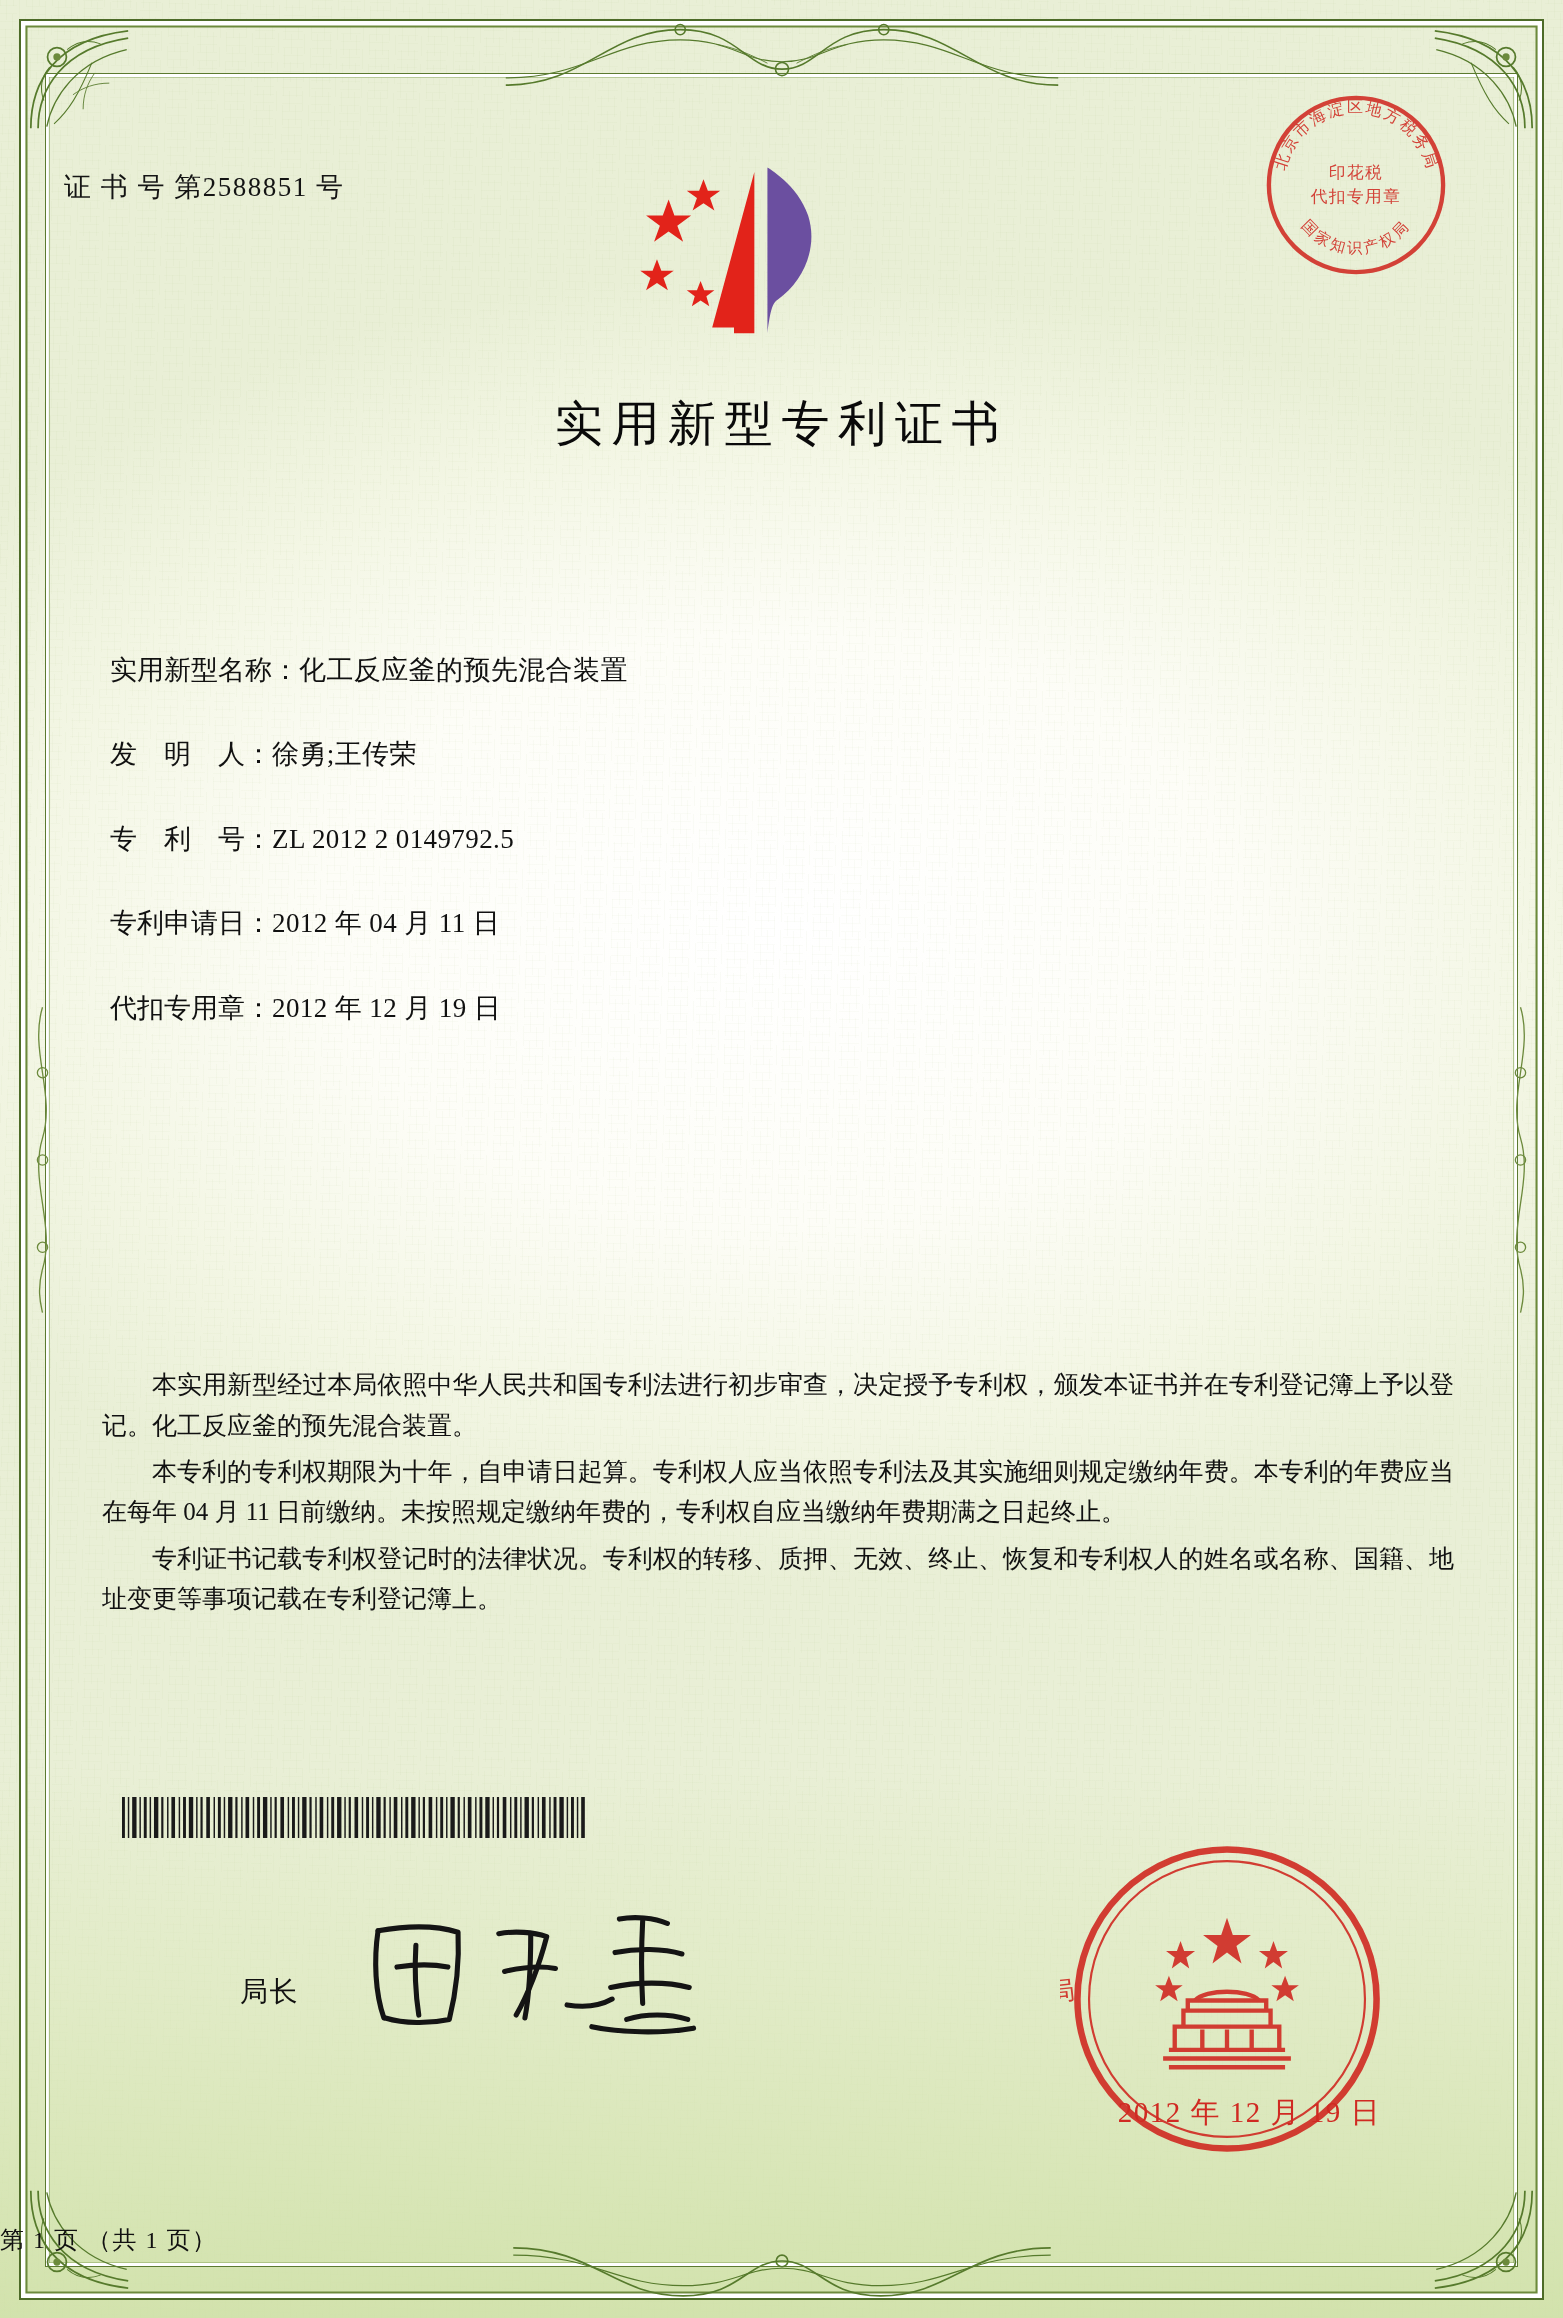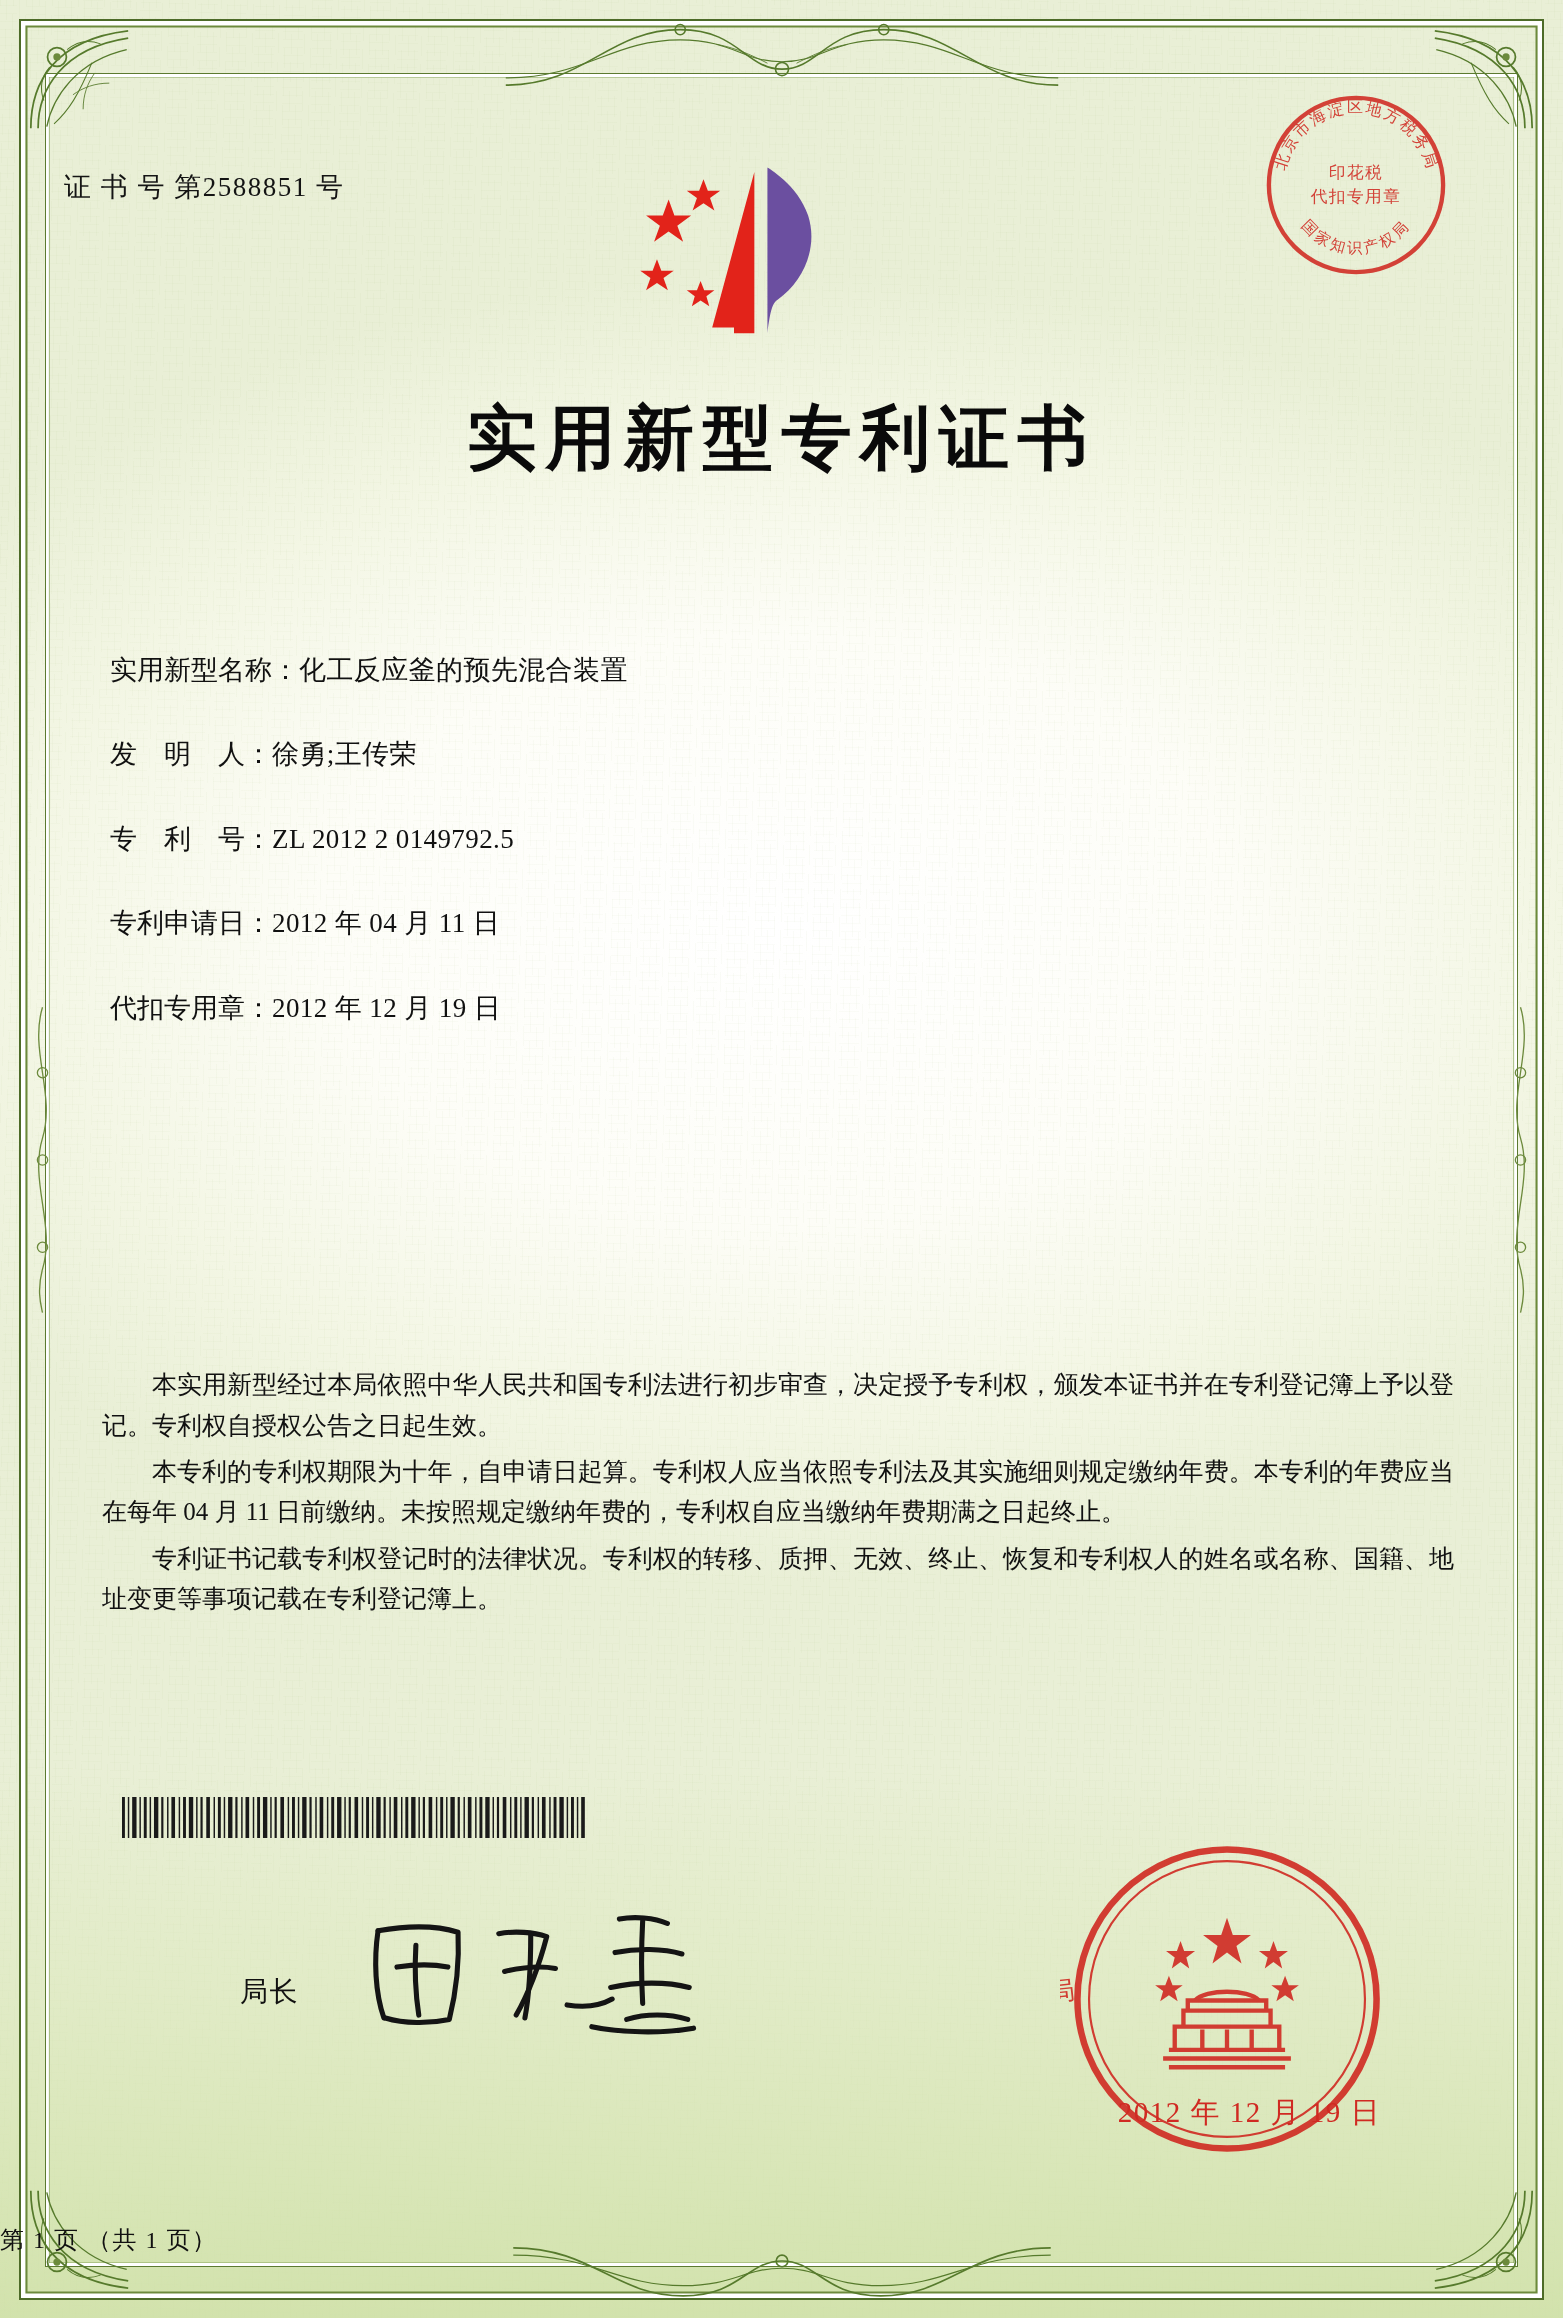--- a/index.html
+++ b/index.html
@@ -133,8 +133,8 @@
     left: 0; right: 0;
     top: 392px;
     text-align: center;
-    font-size: 70px;
-    font-weight: 700;
+    font-size: 48px;
+    font-weight: 400;
     letter-spacing: 8.7px;
     color: #0a0a0a;
     font-family: "DejaVu Serif", "Liberation Serif", serif;

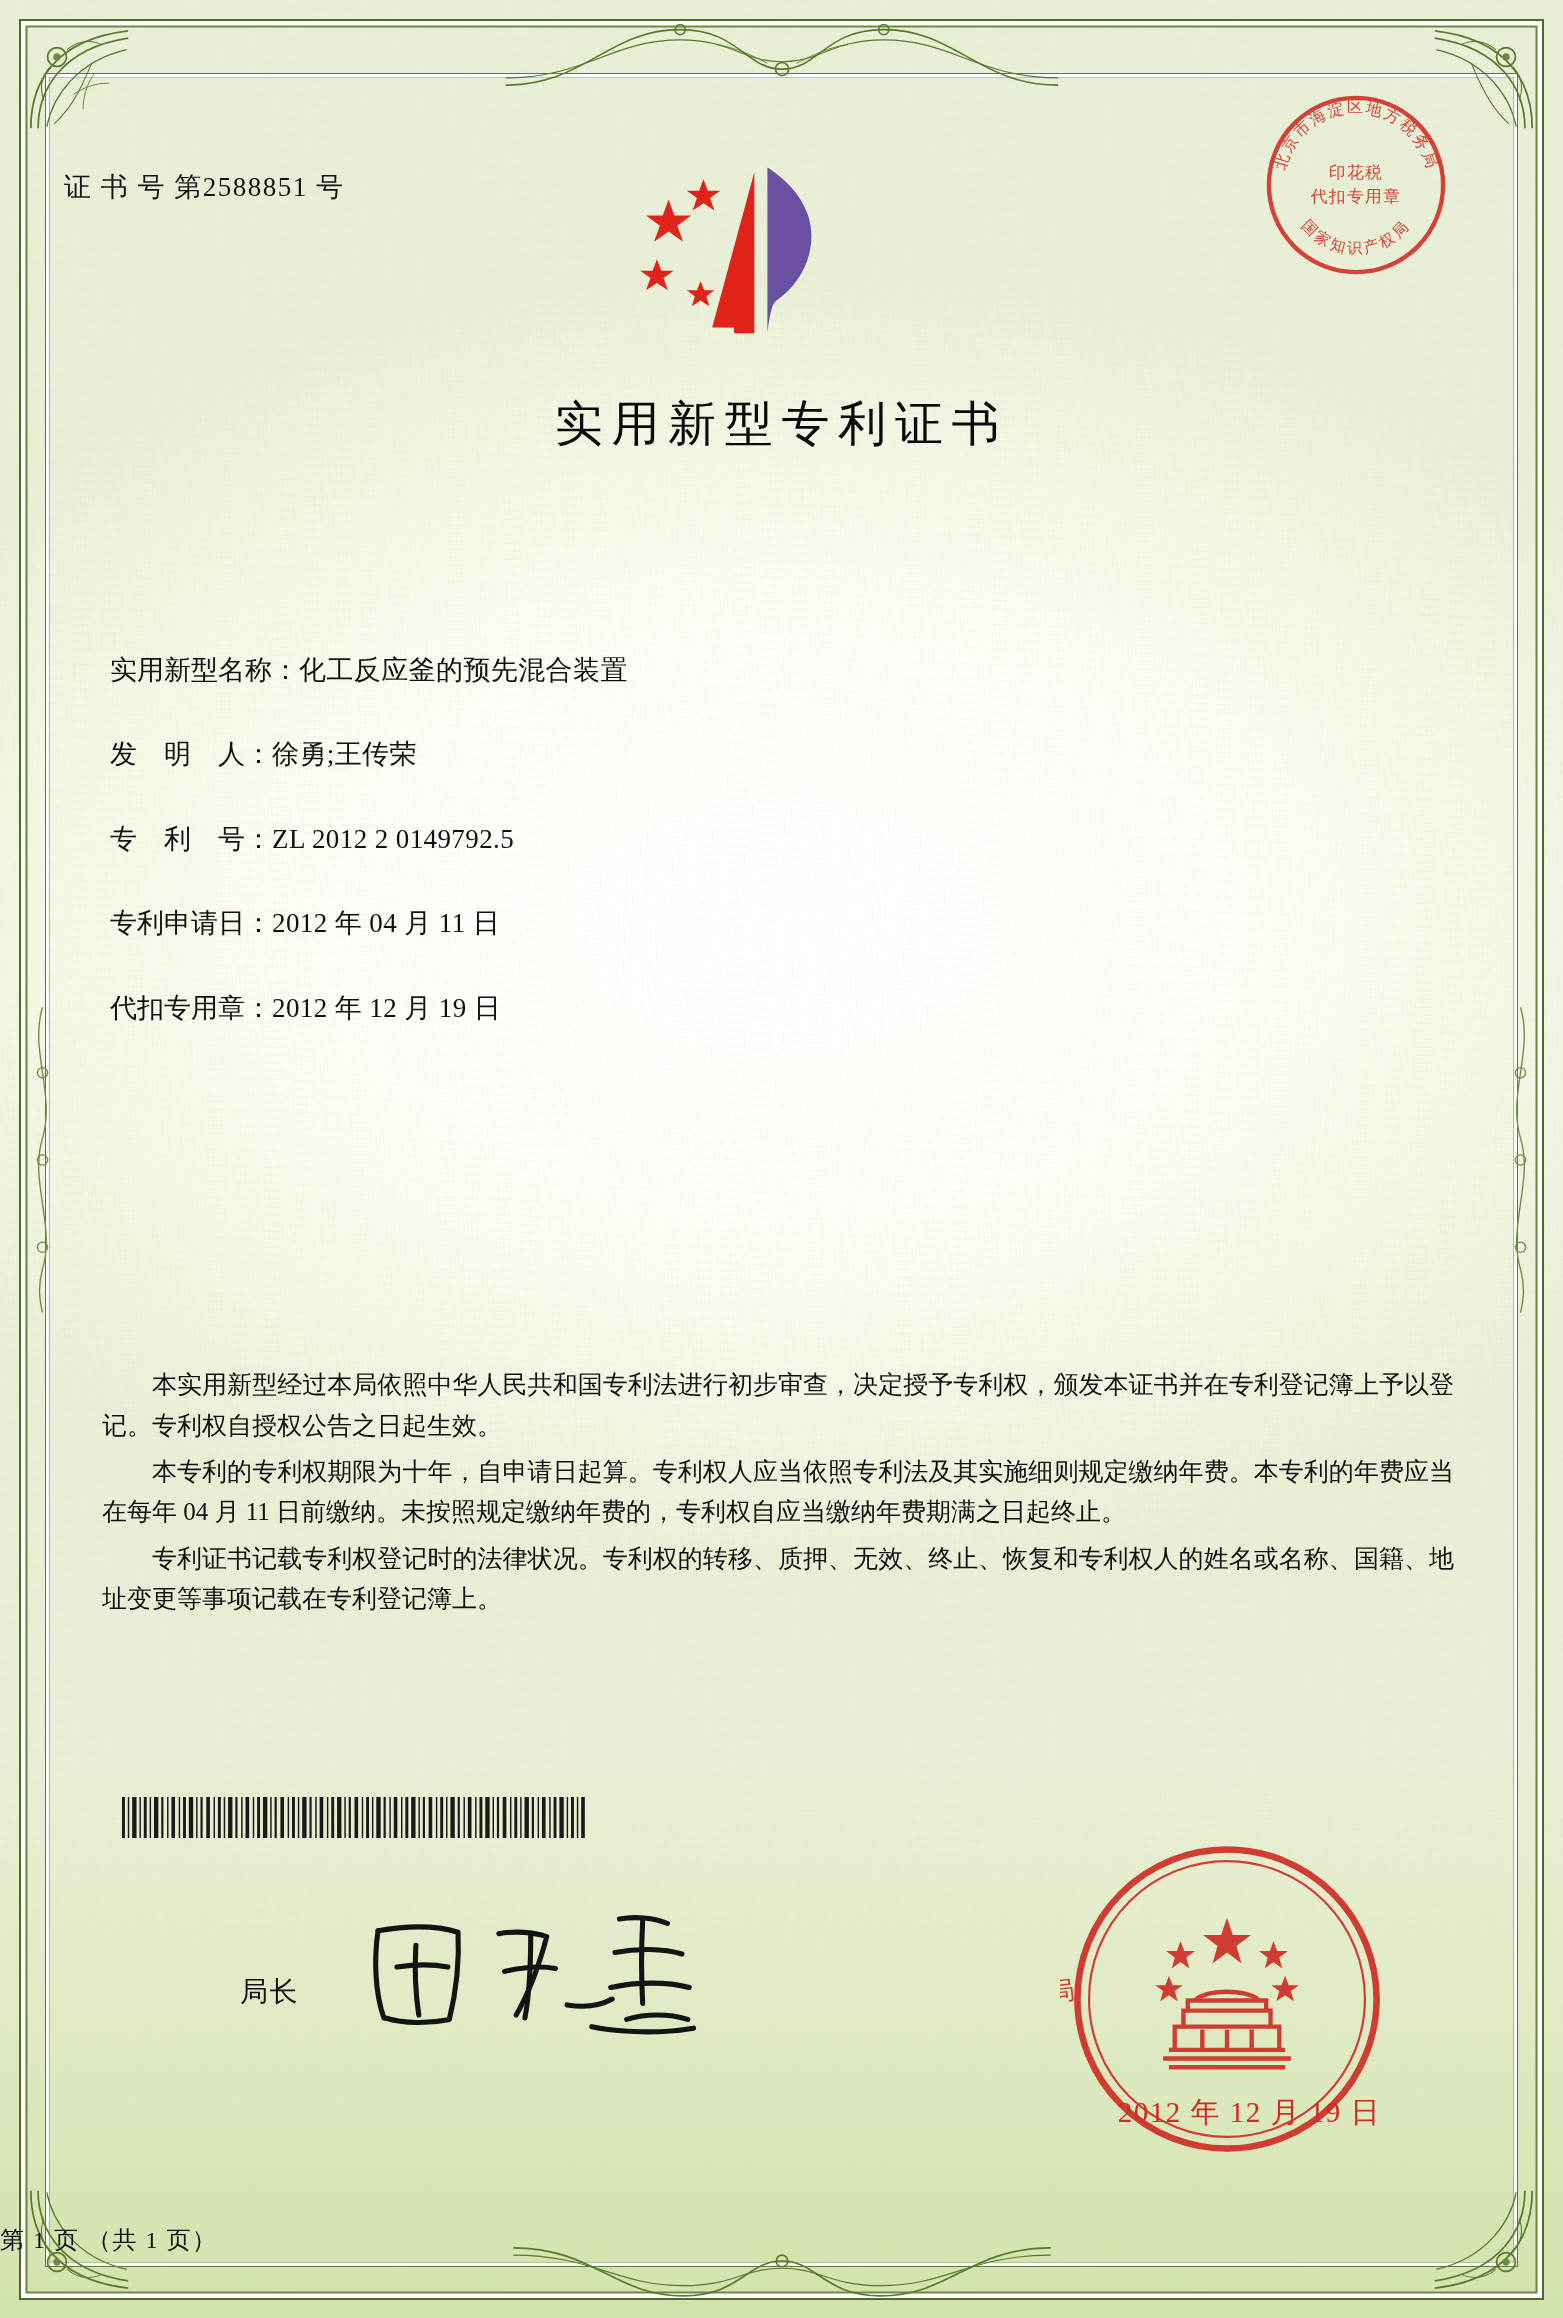--- a/index.html
+++ b/index.html
@@ -399,7 +399,7 @@
     </div>
 
     <div class="body-text">
-      <p>本实用新型经过本局依照中华人民共和国专利法进行初步审查，决定授予专利权，颁发本证书并在专利登记簿上予以登记。专利权自授权公告之日起生效。</p>
+      <p>本实用新型经过本局依照中华人民共和国专利法进行初步审查，决定授予专利权，颁发本证书并在专利登记簿上予以登记。化工反应釜的预先混合装置。</p>
       <p>本专利的专利权期限为十年，自申请日起算。专利权人应当依照专利法及其实施细则规定缴纳年费。本专利的年费应当在每年 04 月 11 日前缴纳。未按照规定缴纳年费的，专利权自应当缴纳年费期满之日起终止。</p>
       <p>专利证书记载专利权登记时的法律状况。专利权的转移、质押、无效、终止、恢复和专利权人的姓名或名称、国籍、地址变更等事项记载在专利登记簿上。</p>
     </div>

